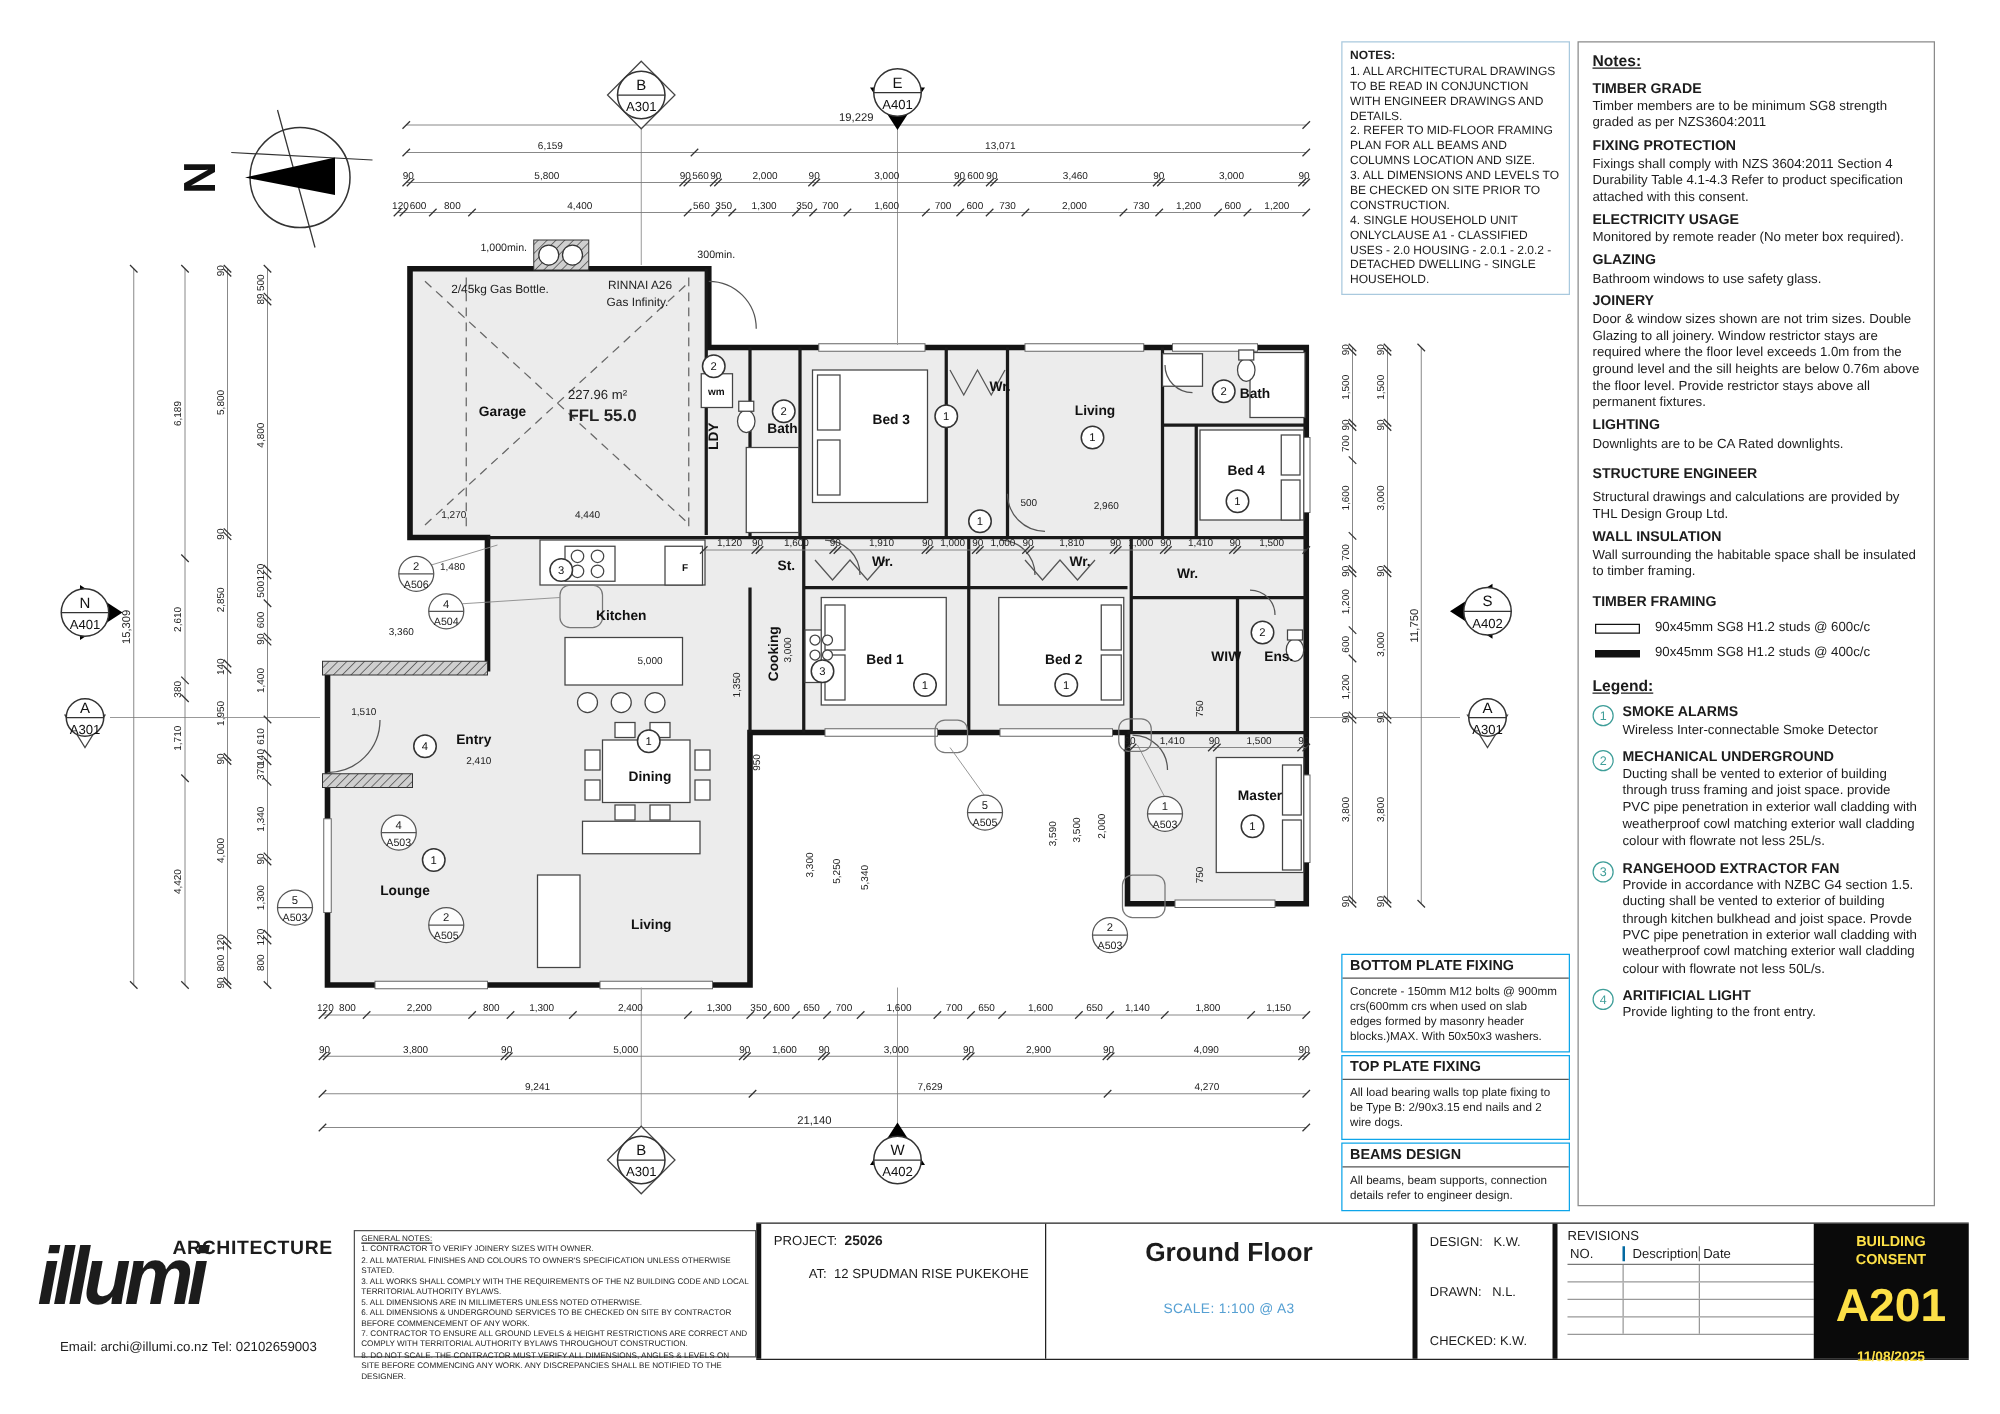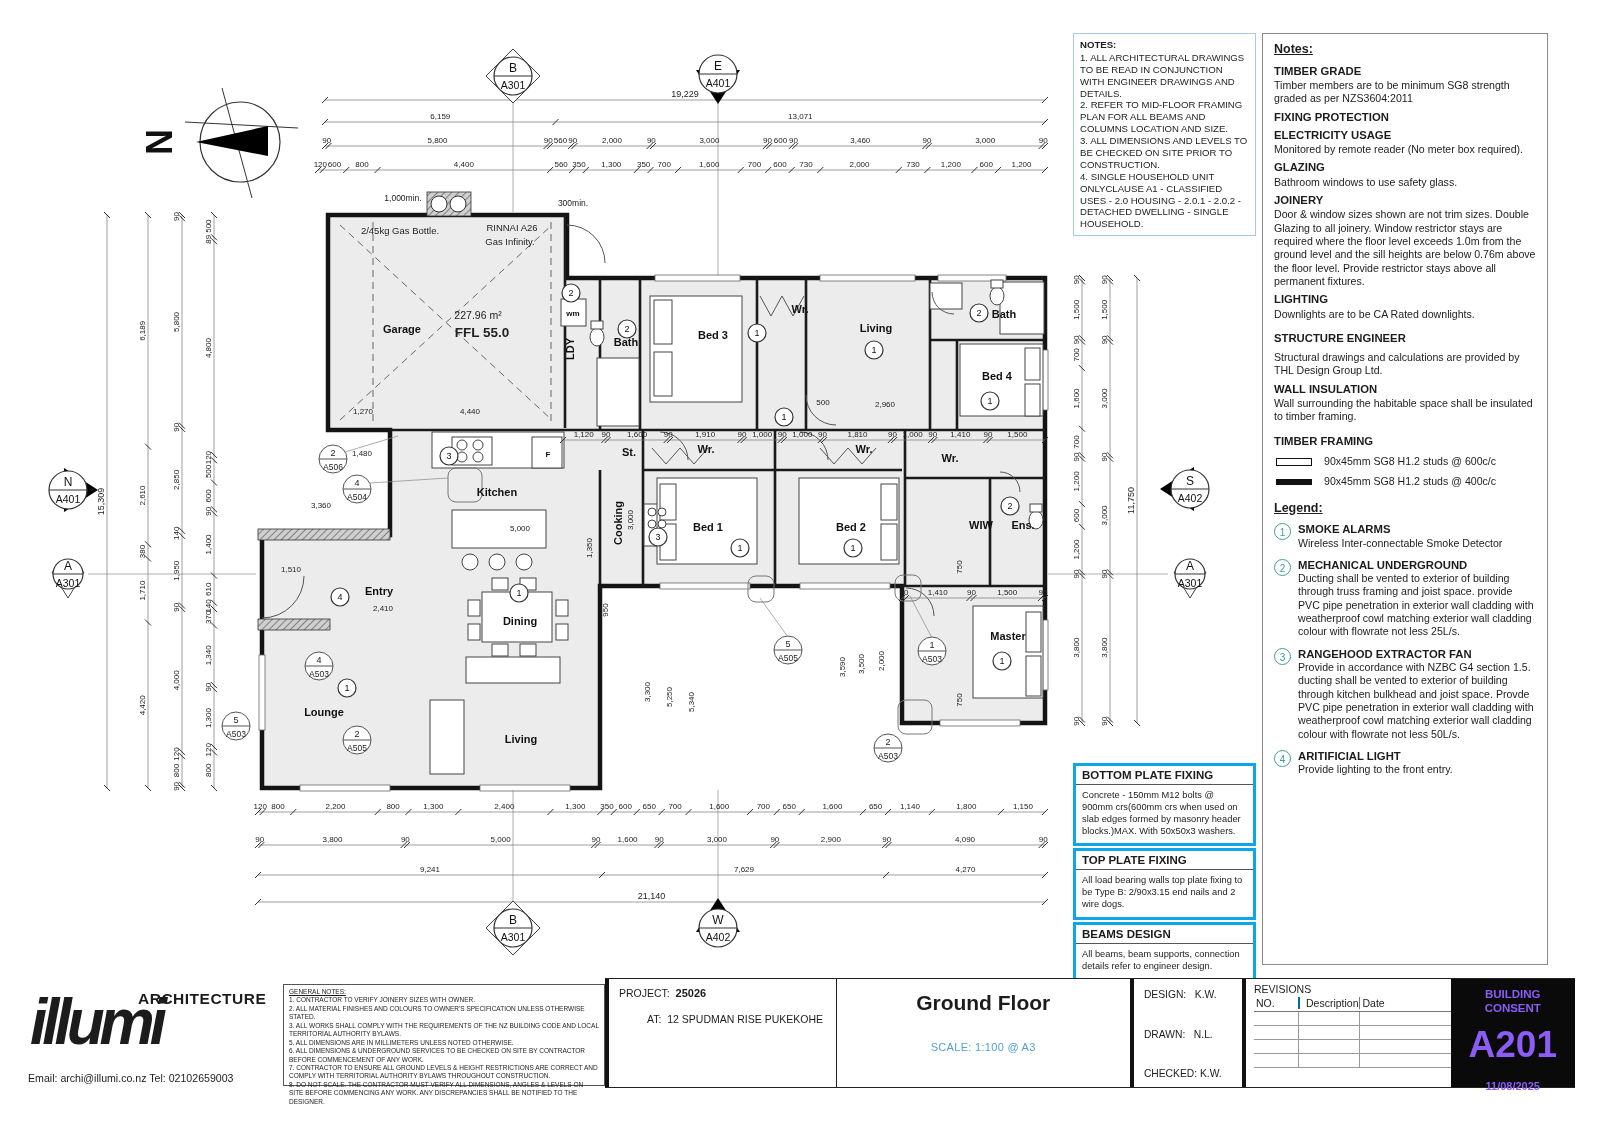--- a/index.html
+++ b/index.html
@@ -733,6 +733,7 @@
       </div>
       <div class="sec">
         <div class="sec-h">FIXING PROTECTION</div>
+        <div class="sec-b">Fixings shall comply with NZS 3604:2011 Section 4 Durability Table 4.1-4.3  Refer to product specification attached with this consent.</div>
       </div>
       <div class="sec">
         <div class="sec-h">ELECTRICITY USAGE</div>

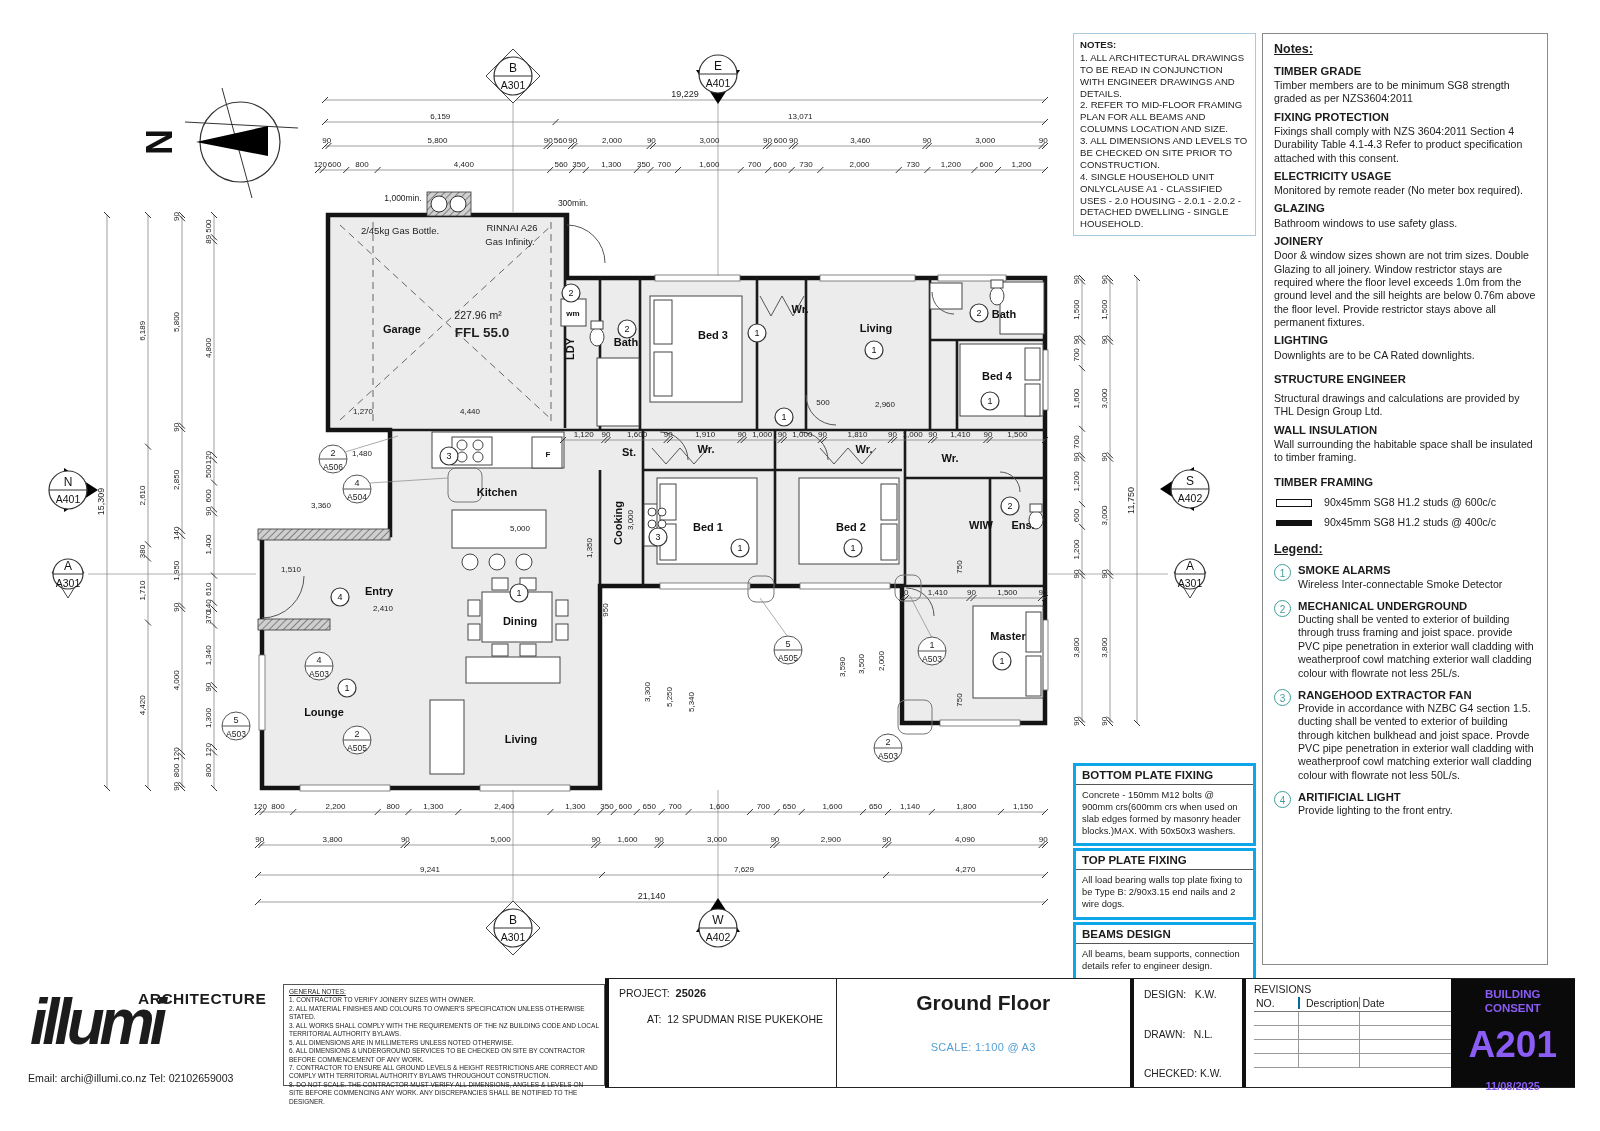--- a/index.html
+++ b/index.html
@@ -30,7 +30,7 @@
   .lg-h{font-weight:bold;font-size:11.3px;}
   
   #fixing-boxes{left:1073px;top:763px;width:183px;}
-  .fbox{border:3px solid #0ea5e9;background:#fff;margin-bottom:0;}
+  .fbox{border:1px solid #0ea5e9;background:#fff;margin-bottom:0;}
   .fbox + .fbox{margin-top:2px;}
   .fbox-h{font-weight:bold;font-size:11.5px;padding:3px 6px;border-bottom:1px solid #555;}
   .fbox-b{font-size:9.3px;line-height:1.3;padding:4px 6px 6px;}

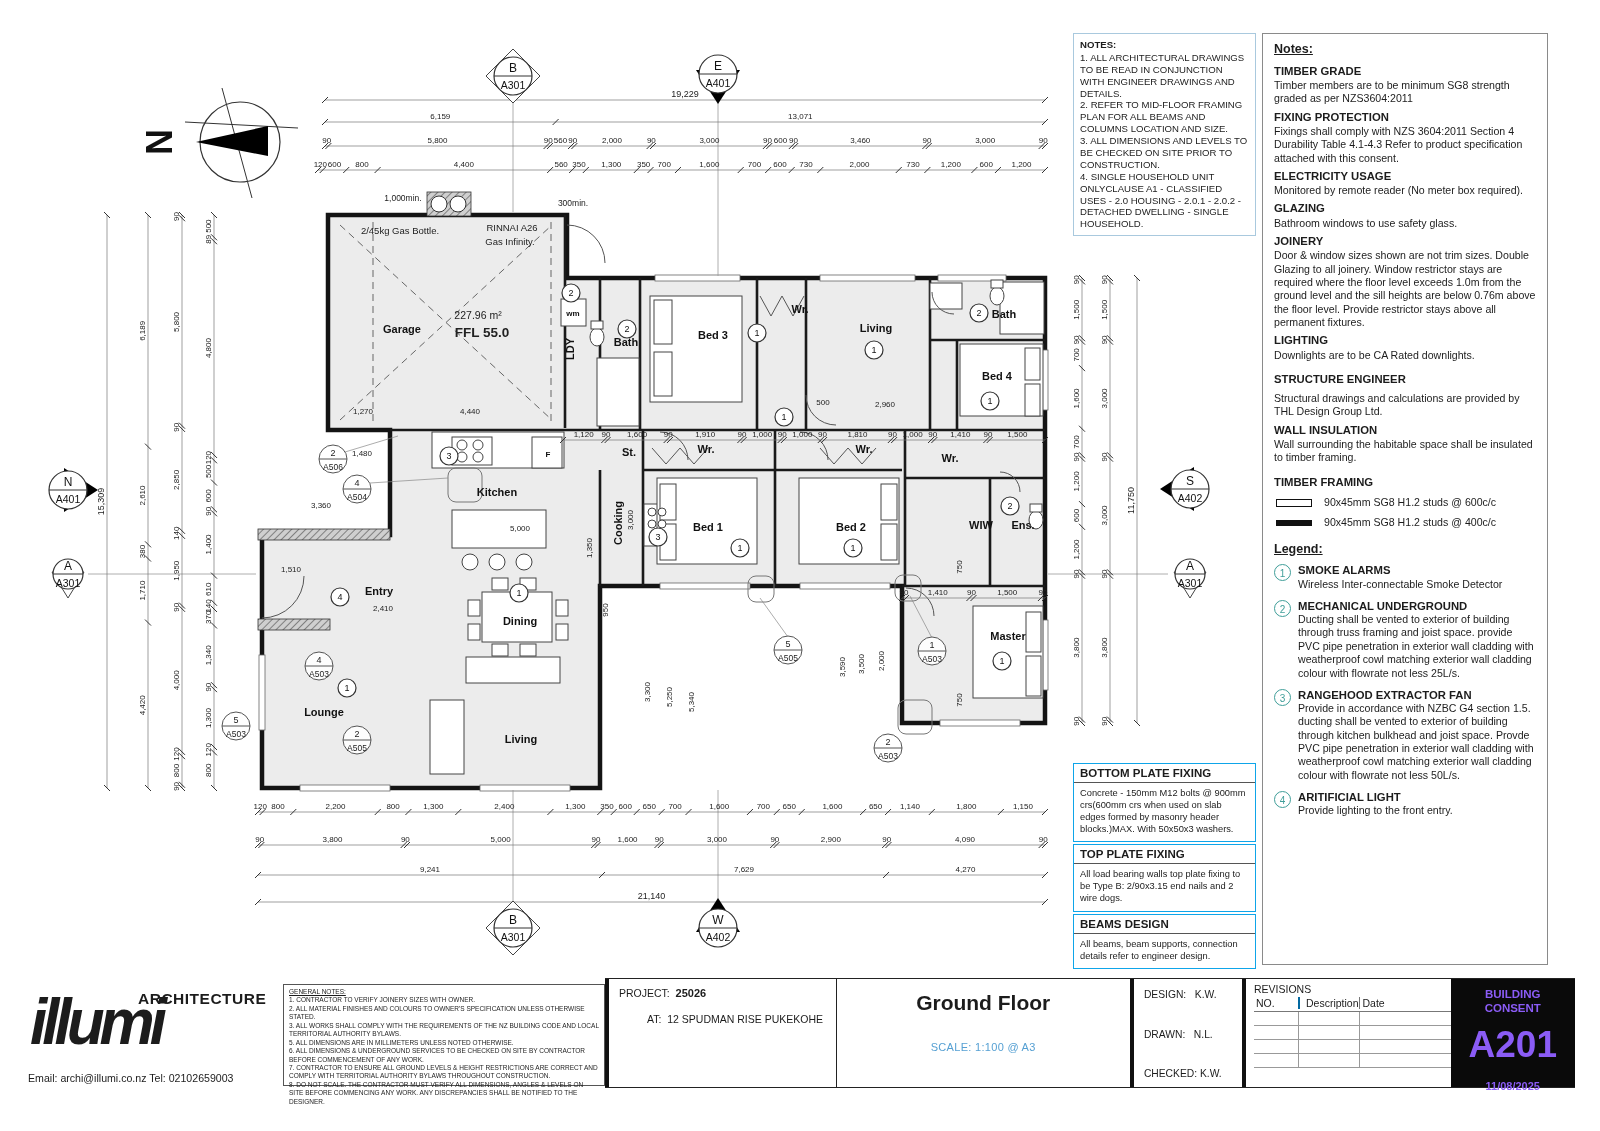--- a/index.html
+++ b/index.html
@@ -62,7 +62,7 @@
   .rev-row{display:flex;height:13px;border-bottom:1px solid #999;}
   .rev-row .rev-no{border-right:1px solid #999;}
   .rev-row .rev-date{border-left:1px solid #999;}
-  #cell-consent{width:132px;background:#0a0a0a;color:#8b5cf6;text-align:center;
+  #cell-consent{width:132px;background:#0a0a0a;color:#fde047;text-align:center;
                 display:flex;flex-direction:column;align-items:center;}
   #consent-l{font-size:11.5px;font-weight:bold;line-height:1.25;margin-top:8px;}
   #consent-sheet{font-size:37px;font-weight:bold;margin-top:8px;}

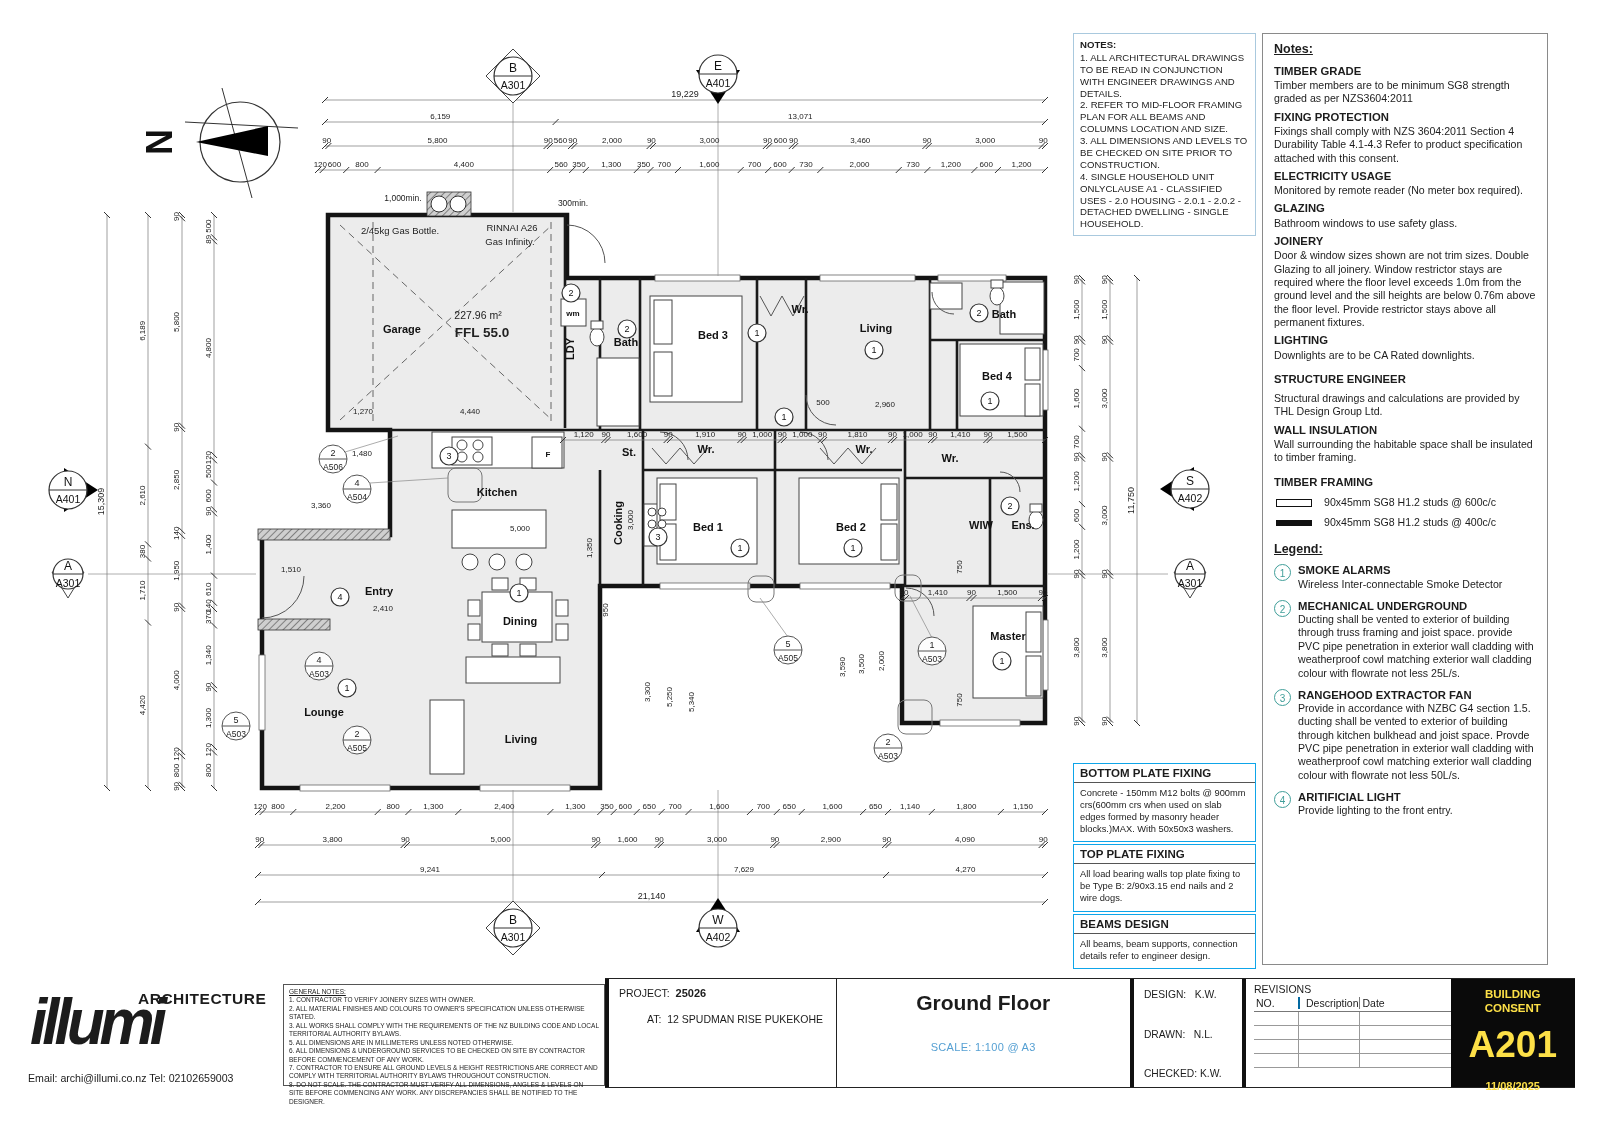--- a/index.html
+++ b/index.html
@@ -39,7 +39,7 @@
   #logo-text{position:absolute;left:2px;top:8px;font-size:62px;font-weight:bold;font-style:italic;
              letter-spacing:-5px;transform:scaleY(1.05);}
   #logo-sub{position:absolute;left:110px;top:12px;font-size:15.5px;letter-spacing:.5px;font-weight:bold;}
-  #logo-contact{position:absolute;left:0;bottom:2px;font-size:10.6px;}
+  #logo-contact{position:absolute;left:20px;bottom:2px;font-size:10.6px;}
   #gen-notes{left:283px;top:984px;width:322px;height:102px;border:1px solid #555;
              padding:3px 5px;font-size:6.5px;line-height:1.3;}
   #gen-notes .gn-title{text-decoration:underline;}

